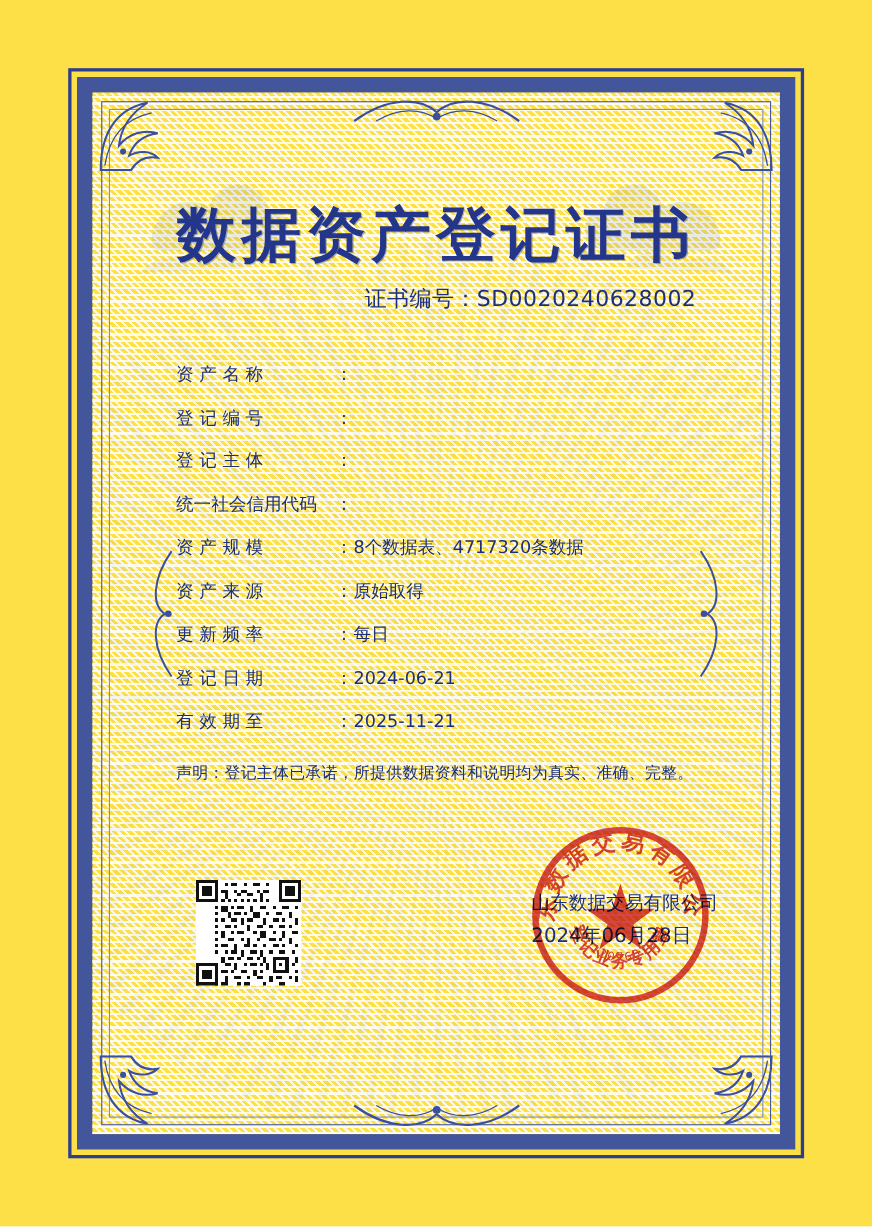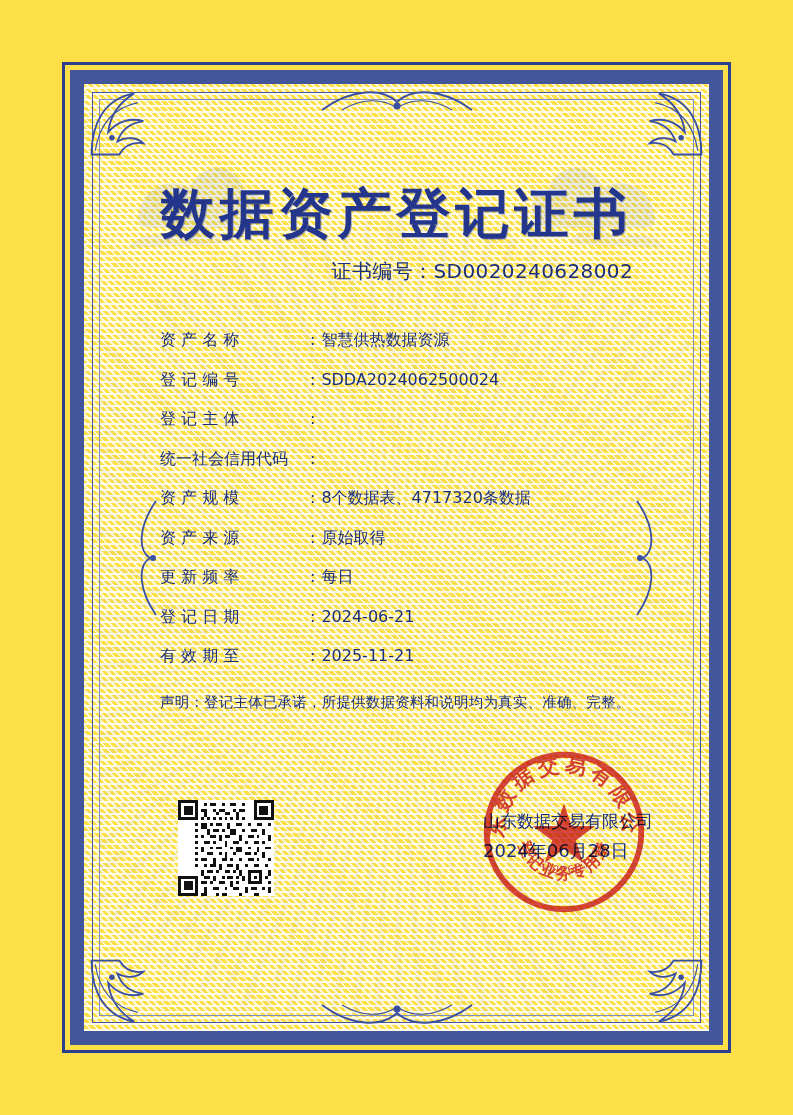--- a/index.html
+++ b/index.html
@@ -325,7 +325,6 @@
     <div class="field-row">
       <span class="field-label">资 产 名 称</span>
       <span class="field-colon">:</span>
-      <span class="field-value">智慧供热数据资源</span>
     </div>
 
     <div class="field-row">

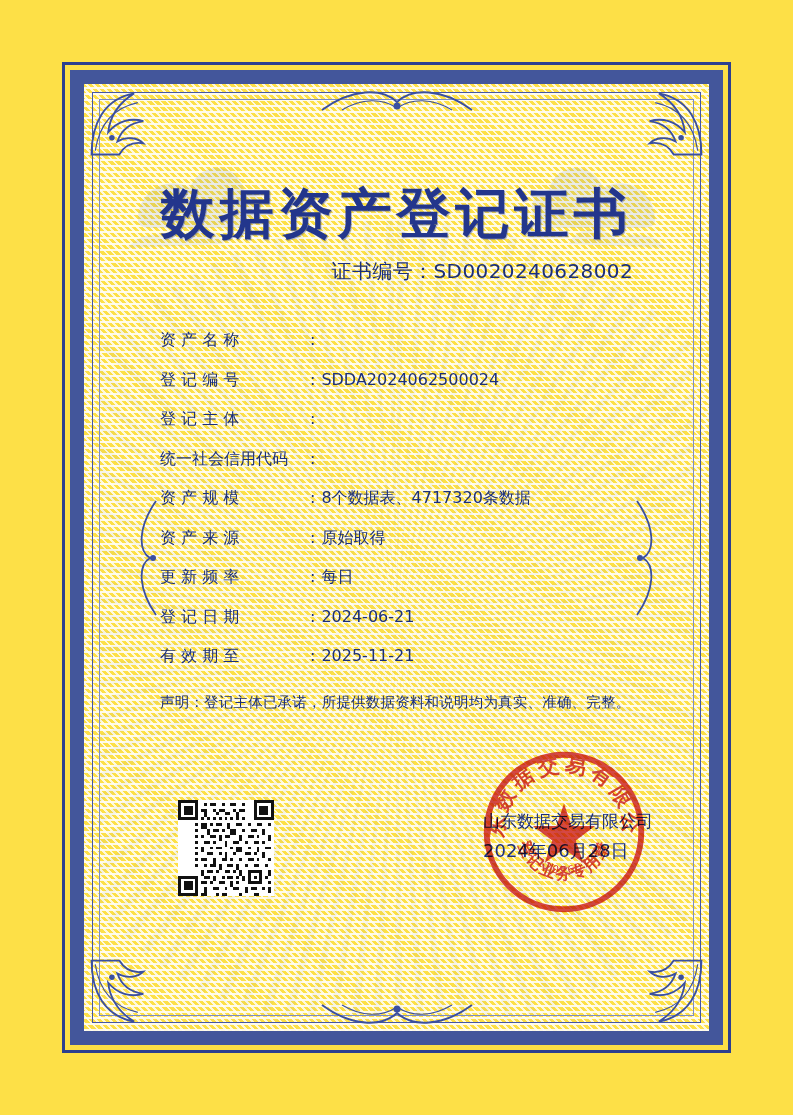--- a/index.html
+++ b/index.html
@@ -330,7 +330,6 @@
     <div class="field-row">
       <span class="field-label">登 记 编 号</span>
       <span class="field-colon">:</span>
-      <span class="field-value">SDDA2024062500024</span>
     </div>
 
     <div class="field-row">

